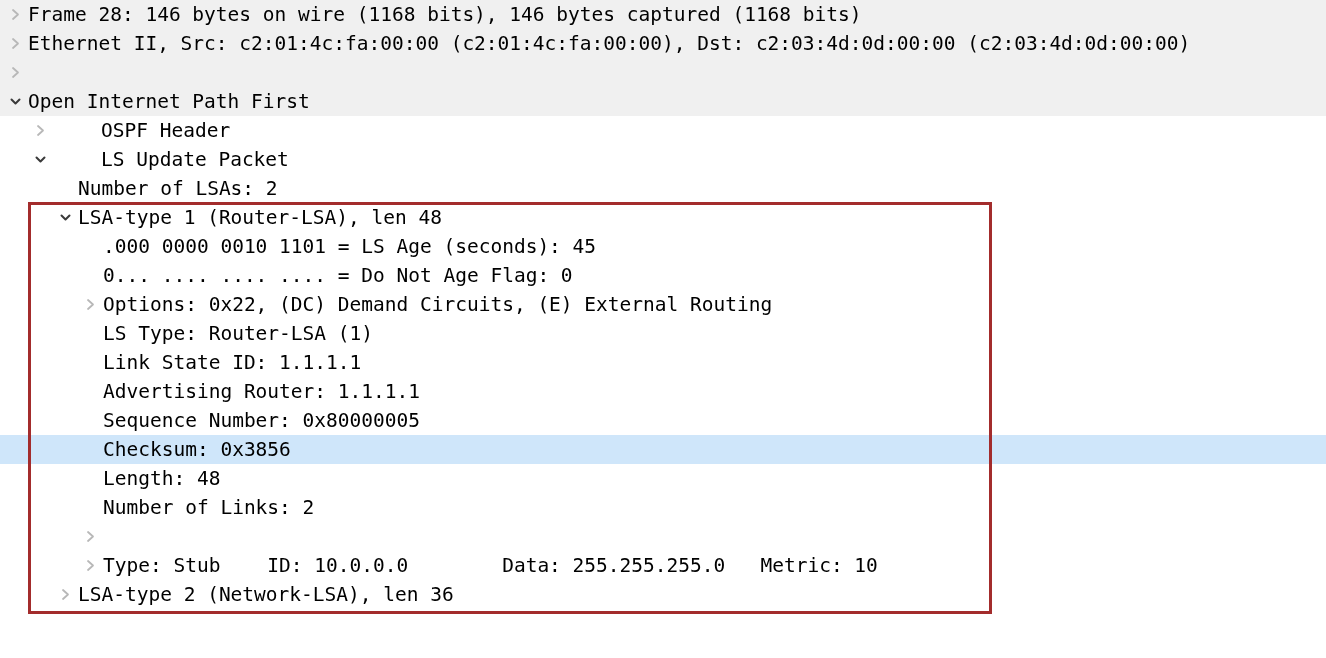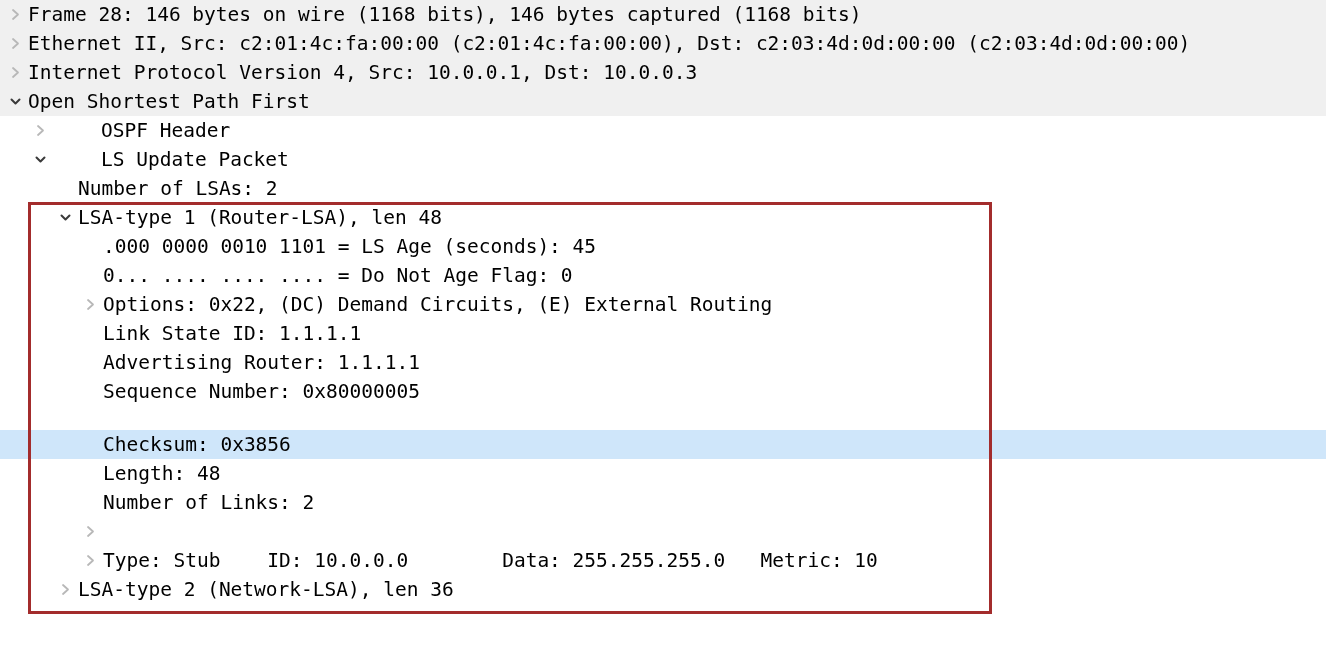--- a/index.html
+++ b/index.html
@@ -99,7 +99,7 @@
         </svg></span><span class="label">Ethernet II, Src: c2:01:4c:fa:00:00 (c2:01:4c:fa:00:00), Dst: c2:03:4d:0d:00:00 (c2:03:4d:0d:00:00)</span></div>
     <div class="row lvl0 gray-bg"><span class="chev"><svg width="11" height="13" viewBox="0 0 11 13">
           <path d="M3 2 L8 6.5 L3 11" fill="none" stroke="#b8b8b8" stroke-width="1.8" stroke-linecap="round" stroke-linejoin="round"></path>
-        </svg></span><span class="label">Internet Protocol Version 4, Src: 10.0.0.1, Dst: 10.0.0.3</span></div>
+        </svg></span></div>
     <div class="row lvl0 gray-bg"><span class="chev"><svg width="13" height="11" viewBox="0 0 13 11">
           <path d="M2.5 3.5 L6.5 7.5 L10.5 3.5" fill="none" stroke="#3a3a3a" stroke-width="2" stroke-linecap="round" stroke-linejoin="round"></path>
         </svg></span><span class="label">Open Shortest Path First</span></div>

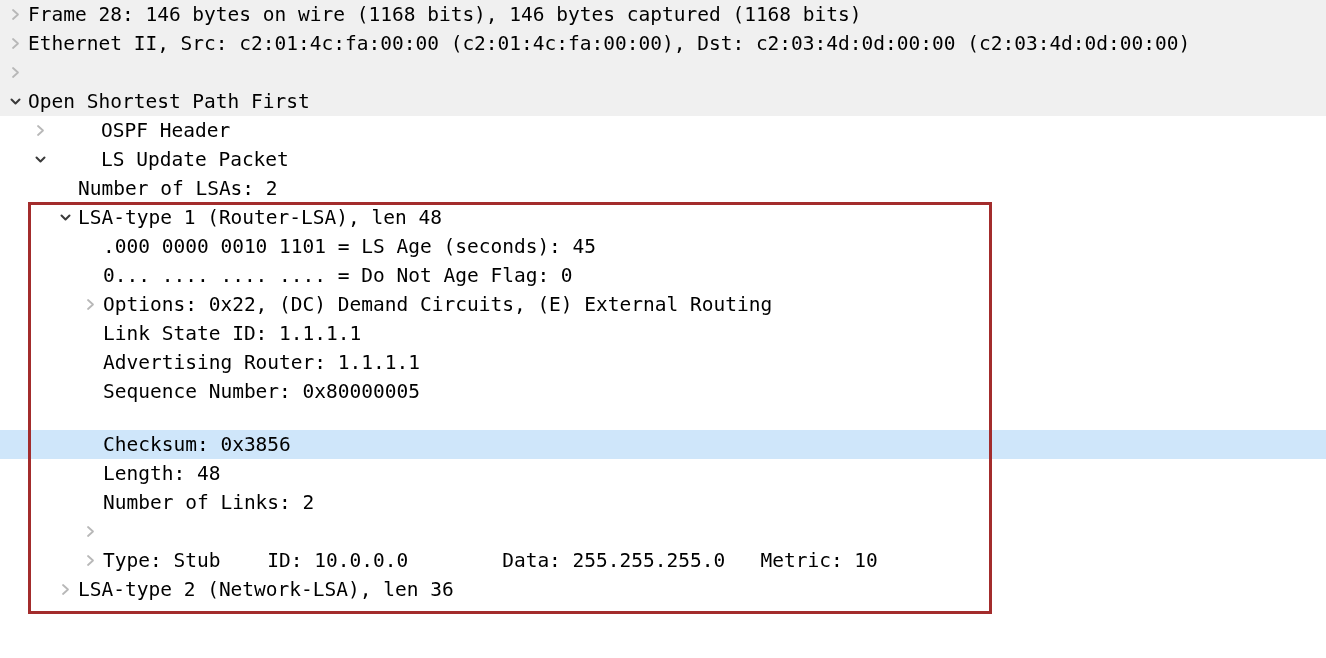--- a/index.html
+++ b/index.html
@@ -102,7 +102,7 @@
         </svg></span></div>
     <div class="row lvl0 gray-bg"><span class="chev"><svg width="13" height="11" viewBox="0 0 13 11">
           <path d="M2.5 3.5 L6.5 7.5 L10.5 3.5" fill="none" stroke="#3a3a3a" stroke-width="2" stroke-linecap="round" stroke-linejoin="round"></path>
-        </svg></span><span class="label">Open Shortest Path First</span></div>
+        </svg></span><span class="label">Open Internet Path First</span></div>
     <div class="row lvl1"><span class="chev"><svg width="11" height="13" viewBox="0 0 11 13">
           <path d="M3 2 L8 6.5 L3 11" fill="none" stroke="#b8b8b8" stroke-width="1.8" stroke-linecap="round" stroke-linejoin="round"></path>
         </svg></span><span class="label">OSPF Header</span></div>

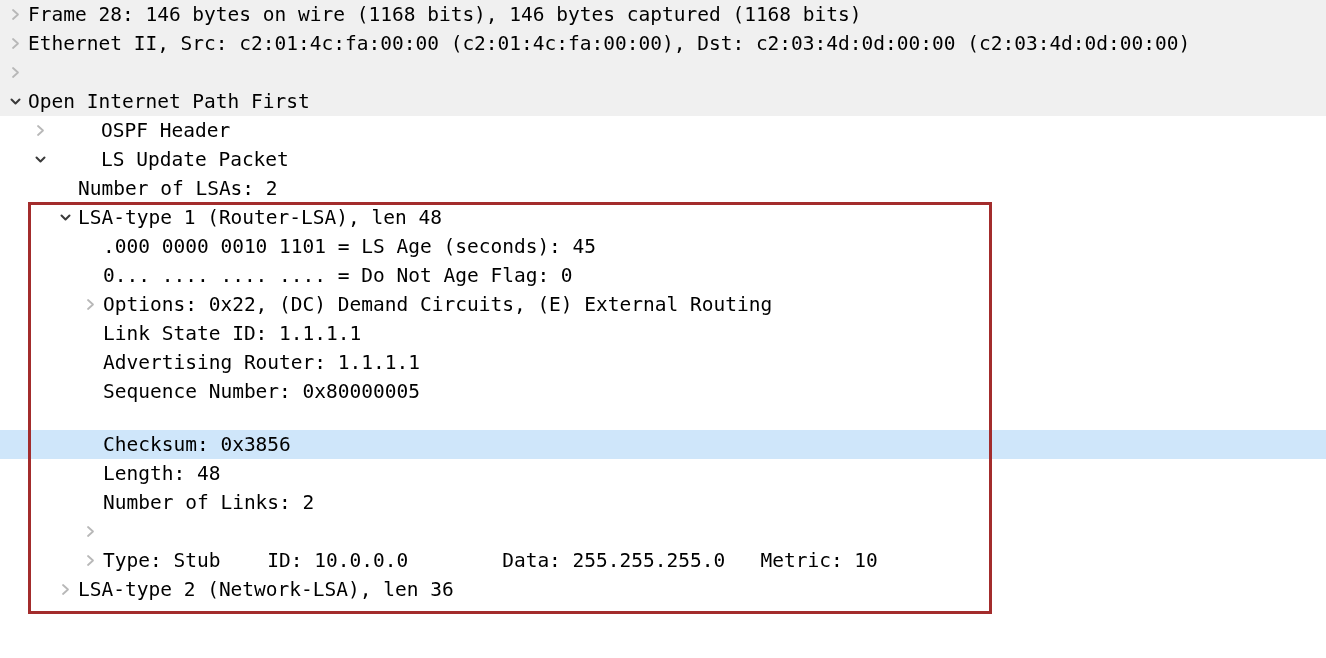--- a/index.html
+++ b/index.html
@@ -118,6 +118,7 @@
     <div class="row lvl3"><span class="chev"><svg width="11" height="13" viewBox="0 0 11 13">
           <path d="M3 2 L8 6.5 L3 11" fill="none" stroke="#b8b8b8" stroke-width="1.8" stroke-linecap="round" stroke-linejoin="round"></path>
         </svg></span><span class="label">Options: 0x22, (DC) Demand Circuits, (E) External Routing</span></div>
+    <div class="row lvl3"><span class="label">LS Type: Router-LSA (1)</span></div>
     <div class="row lvl3"><span class="label">Link State ID: 1.1.1.1</span></div>
     <div class="row lvl3"><span class="label">Advertising Router: 1.1.1.1</span></div>
     <div class="row lvl3"><span class="label">Sequence Number: 0x80000005</span></div>

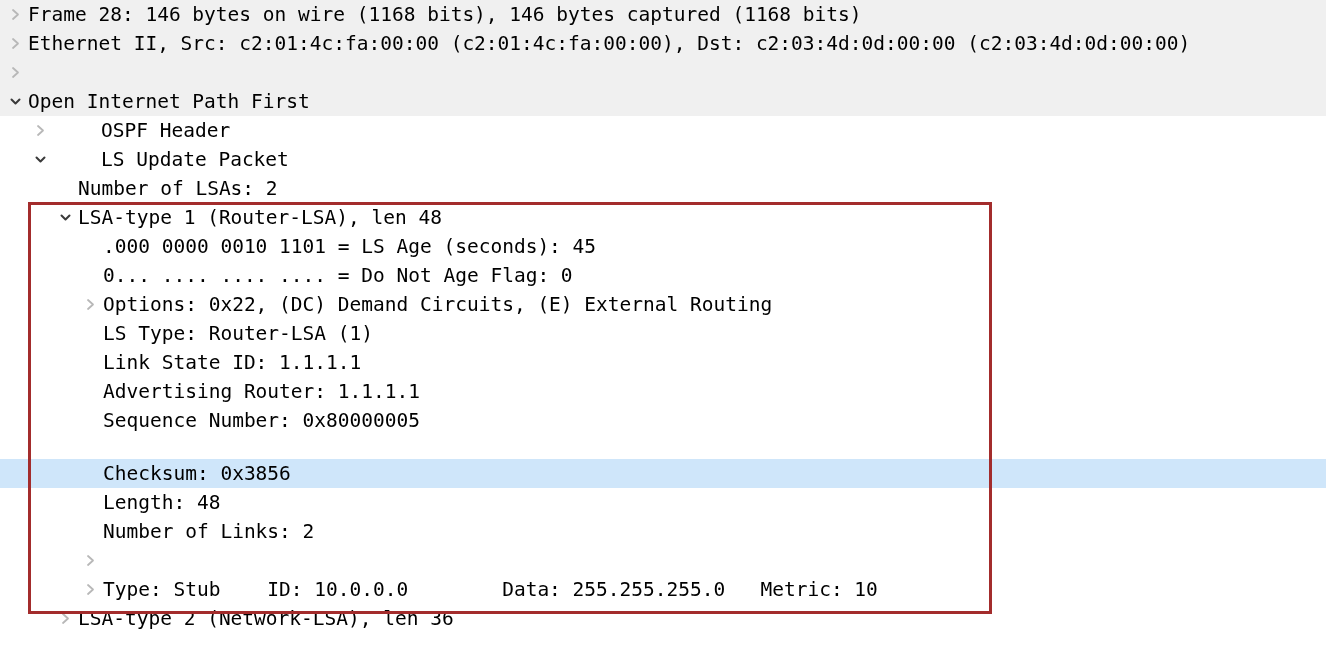--- a/index.html
+++ b/index.html
@@ -39,7 +39,6 @@
 
   .row.selected {
     background: #cfe6fa;
-    margin-top: 24px;
   }
 
   

